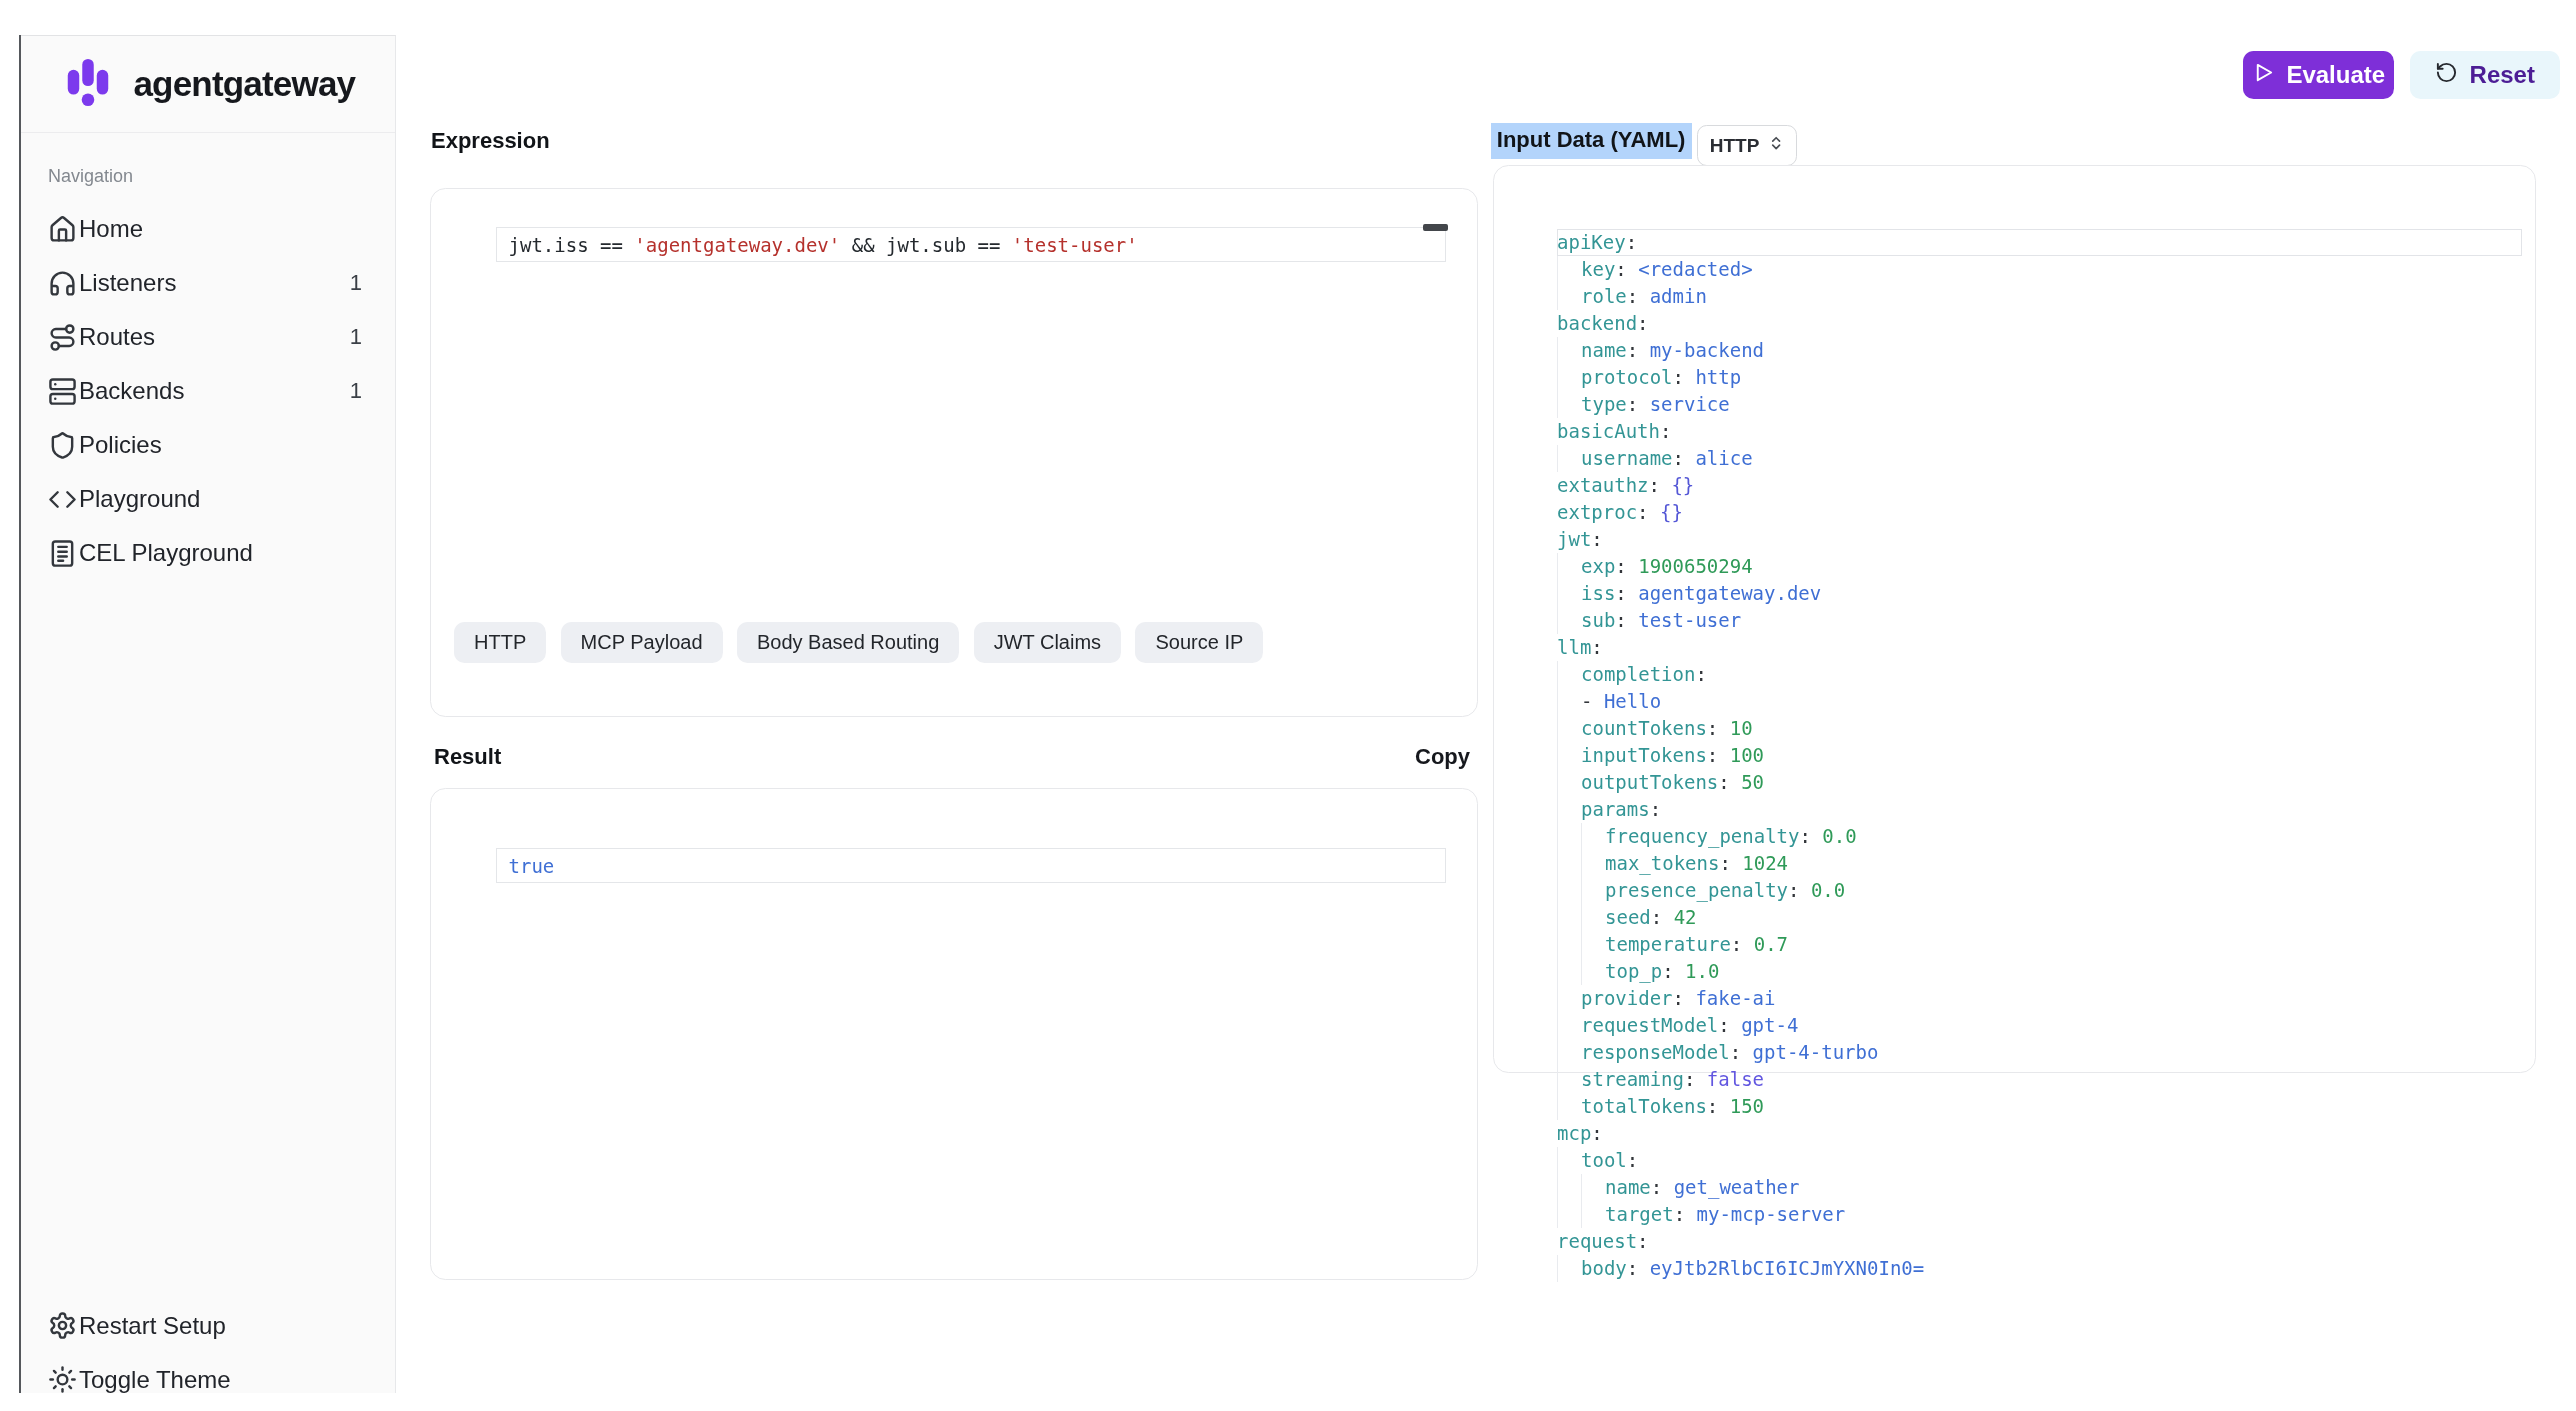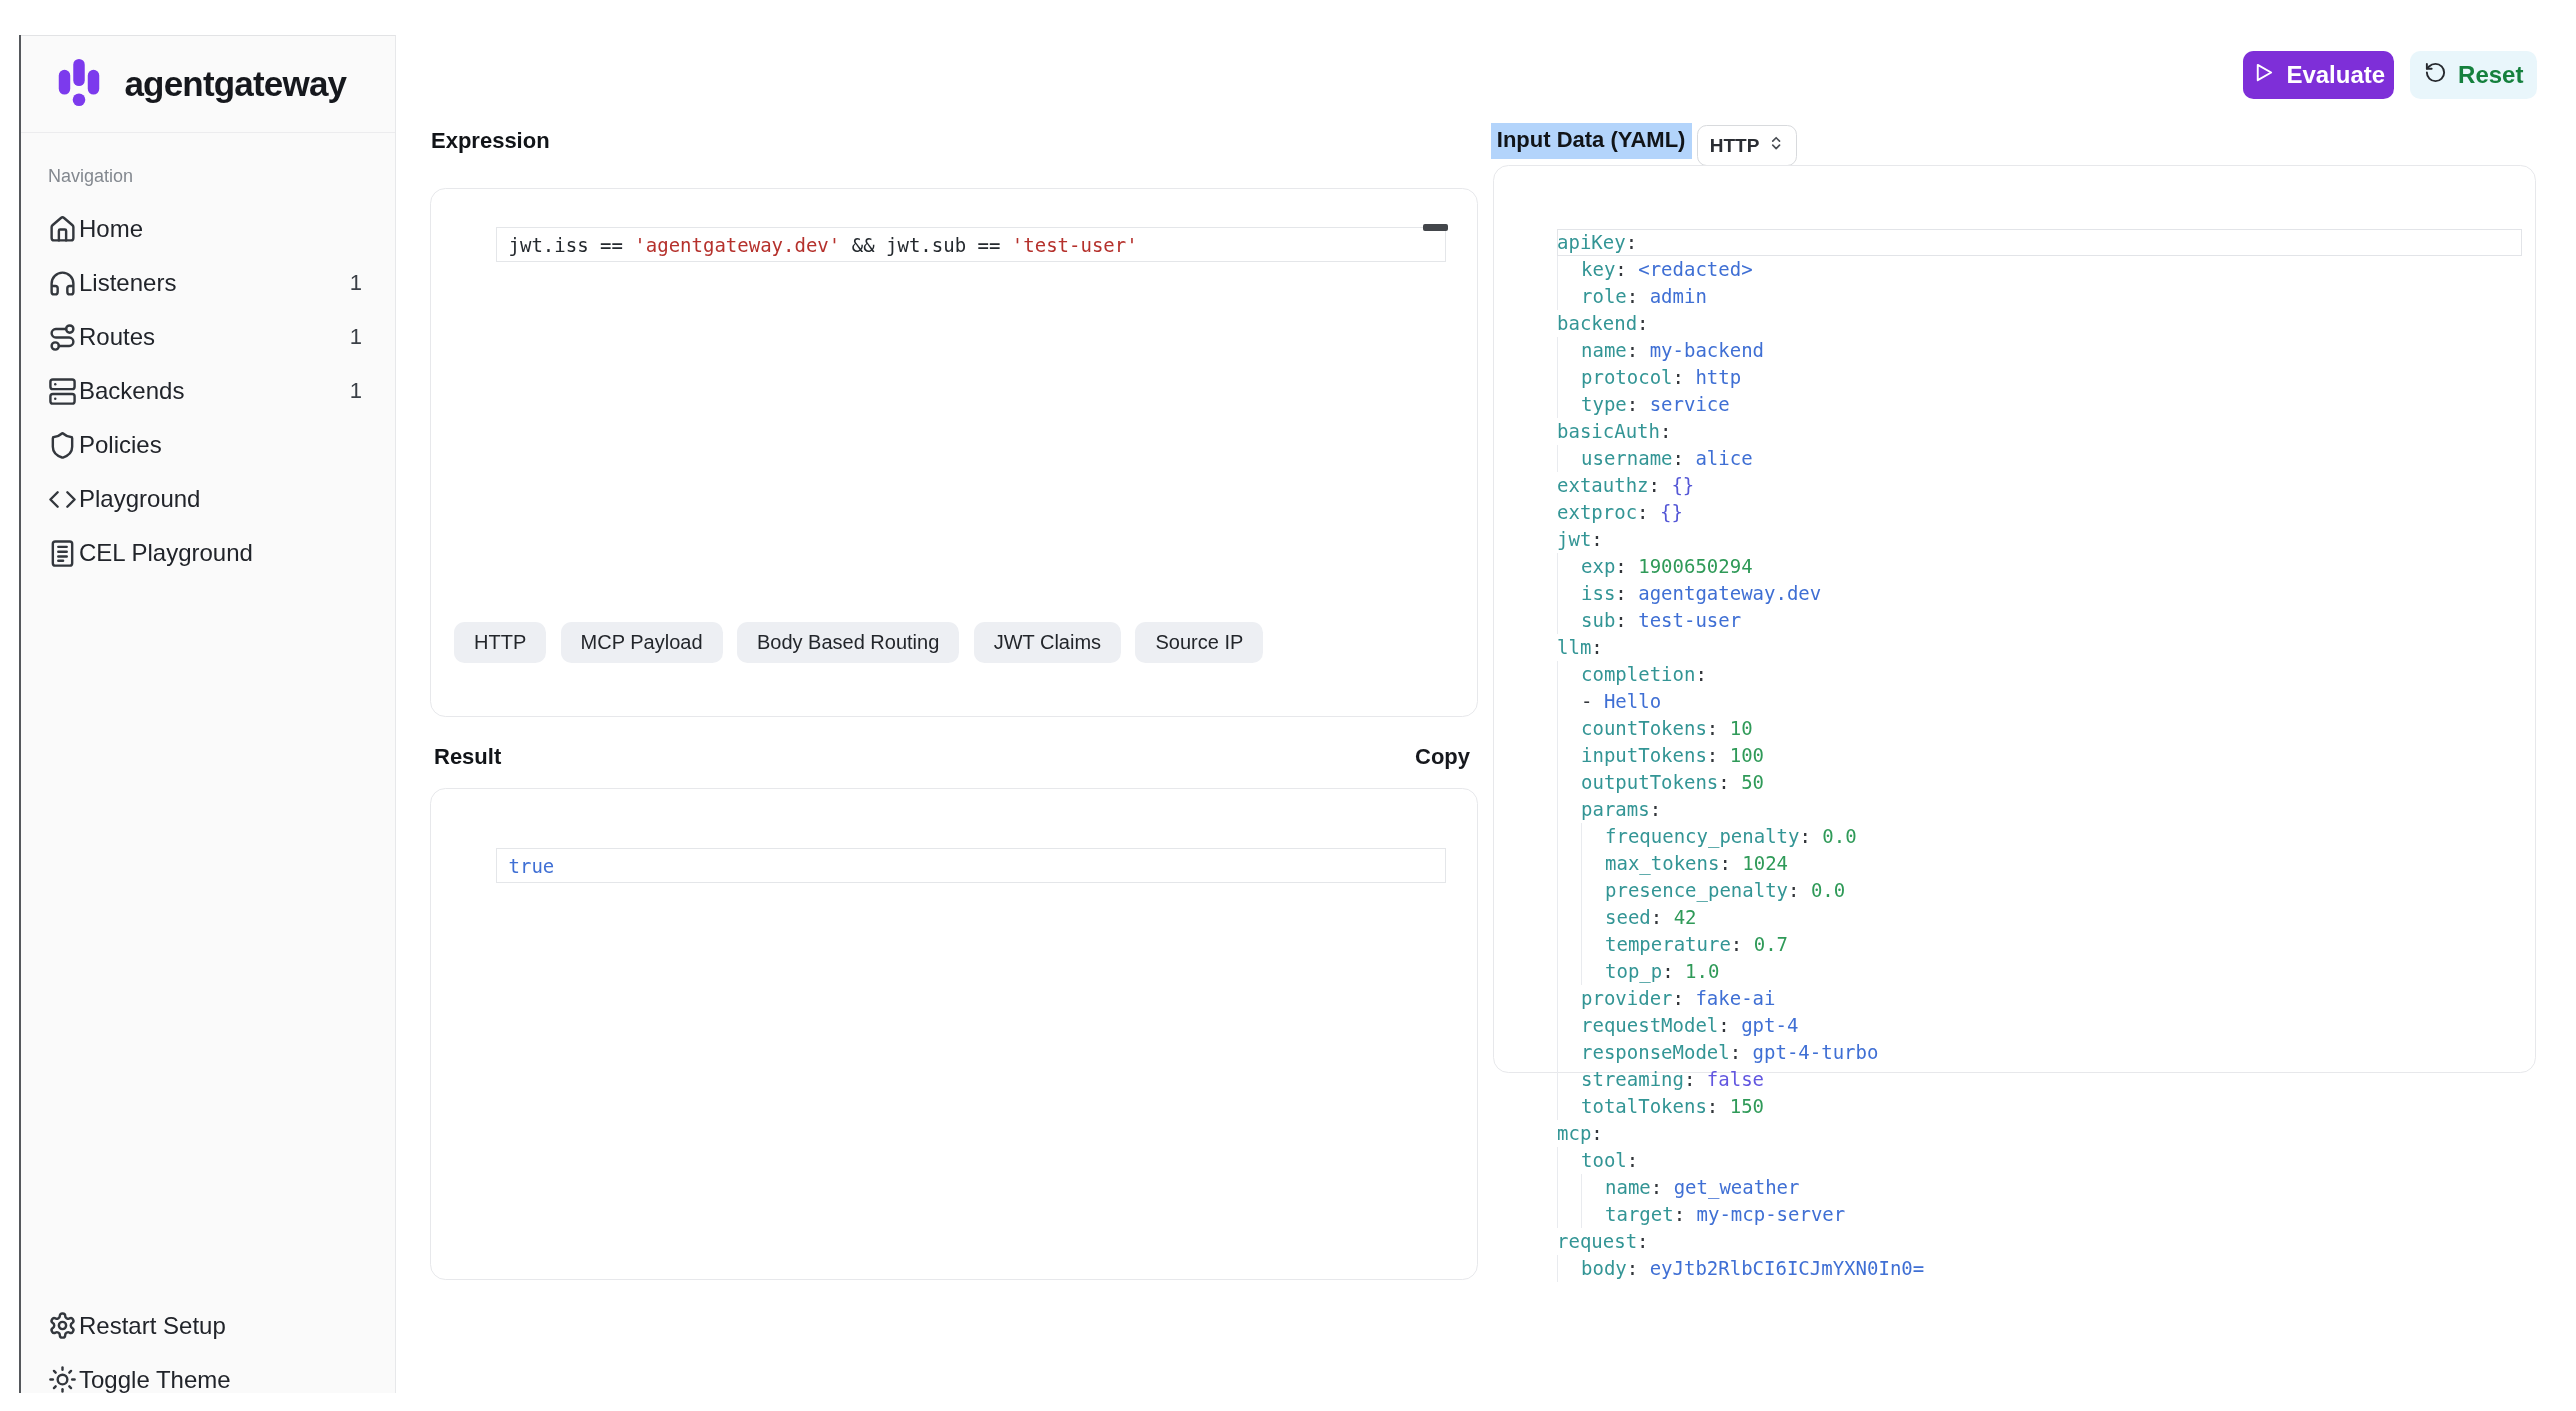--- a/index.html
+++ b/index.html
@@ -12,7 +12,7 @@
   
   .sidebar { position:absolute; left:21px; top:35px; width:375px; height:1358px; box-sizing:border-box;
              background:var(--sidebar_bg,#fafafa); border-right:1.9px solid #e7e8ea; border-top:1px solid #e2e3e5; }
-  .logo-row { height:96px; border-bottom:1px solid #ececee; display:flex; align-items:center; gap:15.4px; padding:0 28px; cursor:pointer; }
+  .logo-row { height:96px; border-bottom:1px solid #ececee; display:flex; align-items:center; gap:15.4px; padding:0 37px; cursor:pointer; }
   .logo-mark { width:60px; height:60px; display:flex; align-items:center; justify-content:center; }
   .logo-mark svg { width:58px; height:58px; }
   .brand-name { font-size:35px; font-weight:bold; color:#16181d; letter-spacing:-0.8px; }

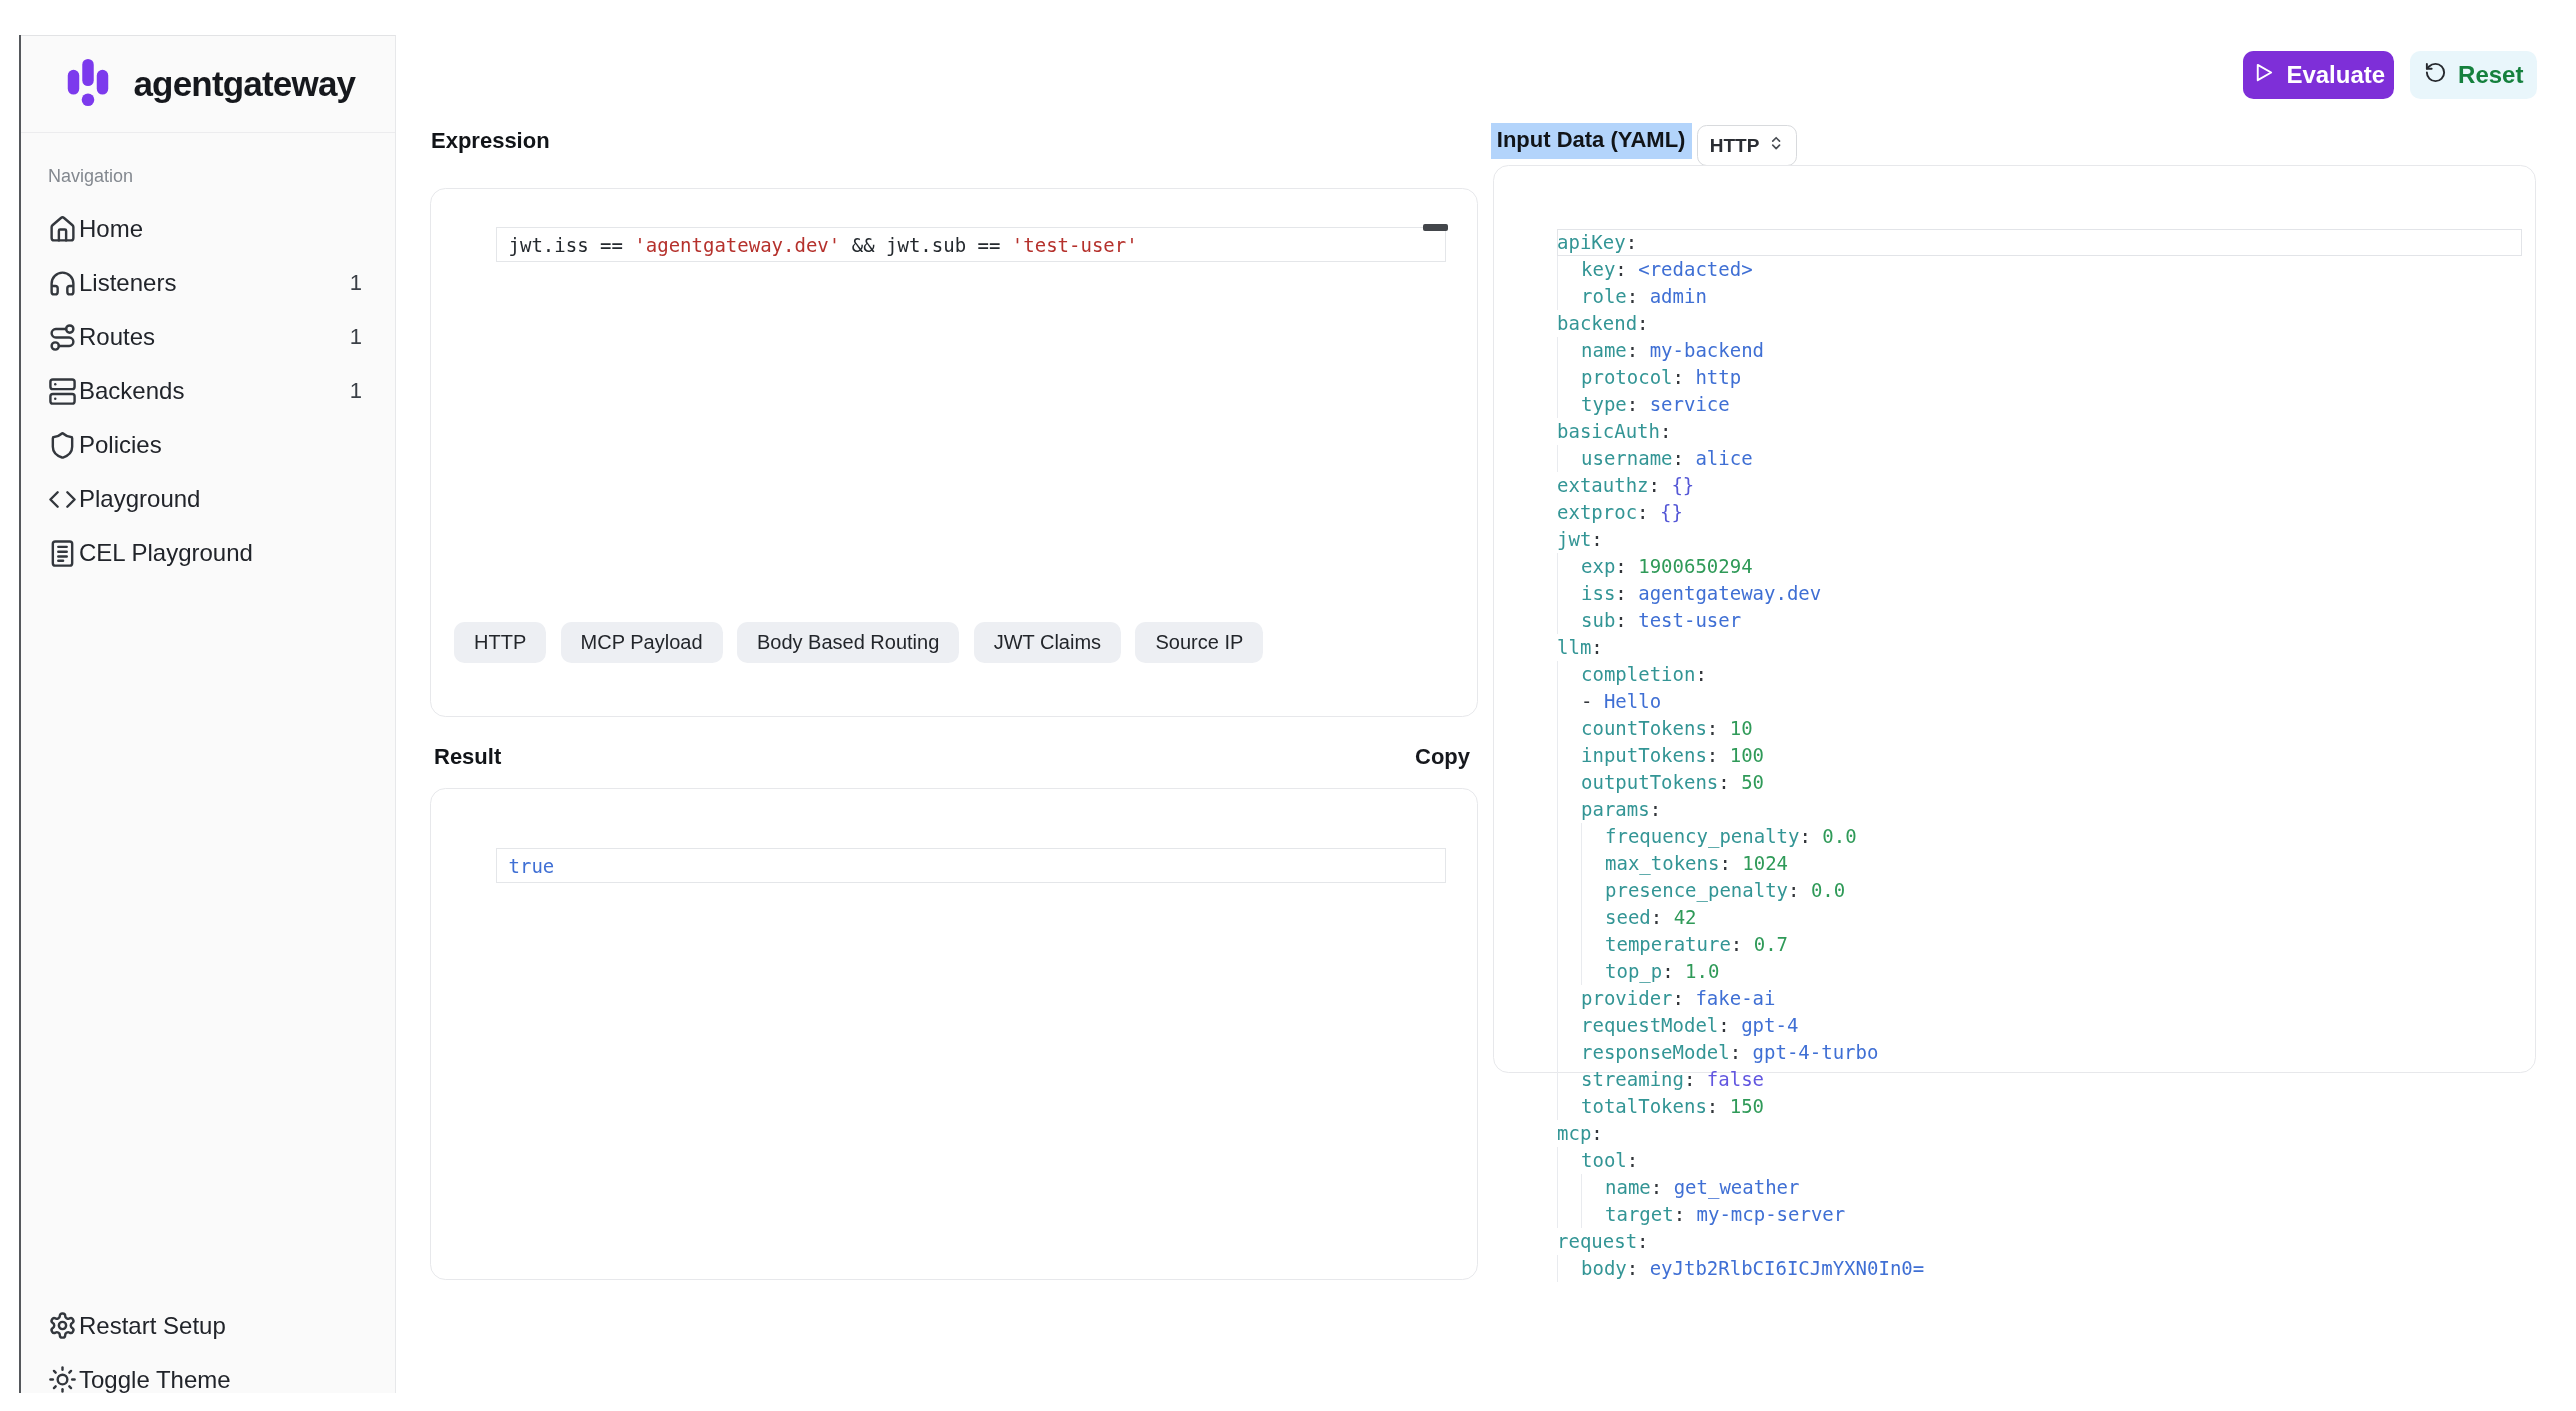--- a/index.html
+++ b/index.html
@@ -30,7 +30,7 @@
   .btn svg { fill:none; stroke-width:2; stroke-linecap:round; stroke-linejoin:round; }
   .btn-evaluate { left:2243px; width:151px; background:var(--accent_purple,#7e2fd8); color:#ffffff; }
   .btn-evaluate svg { width:23px; height:23px; stroke:#ffffff; }
-  .btn-reset { left:2410px; width:127px; background:var(--reset_button_bg,#e9f6fb); color:#15803d; }
+  .btn-reset { left:2410px; width:150px; background:var(--reset_button_bg,#e9f6fb); color:#4c1d95; }
   .btn-reset svg { width:23px; height:23px; stroke:#26292e; }
 
   

